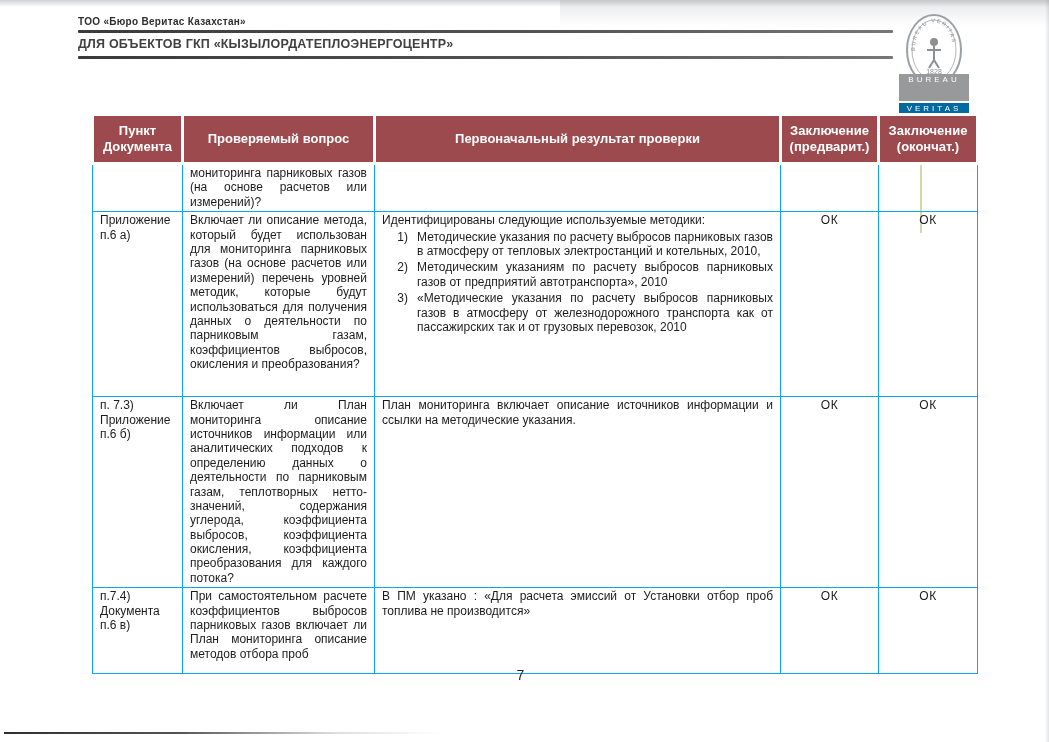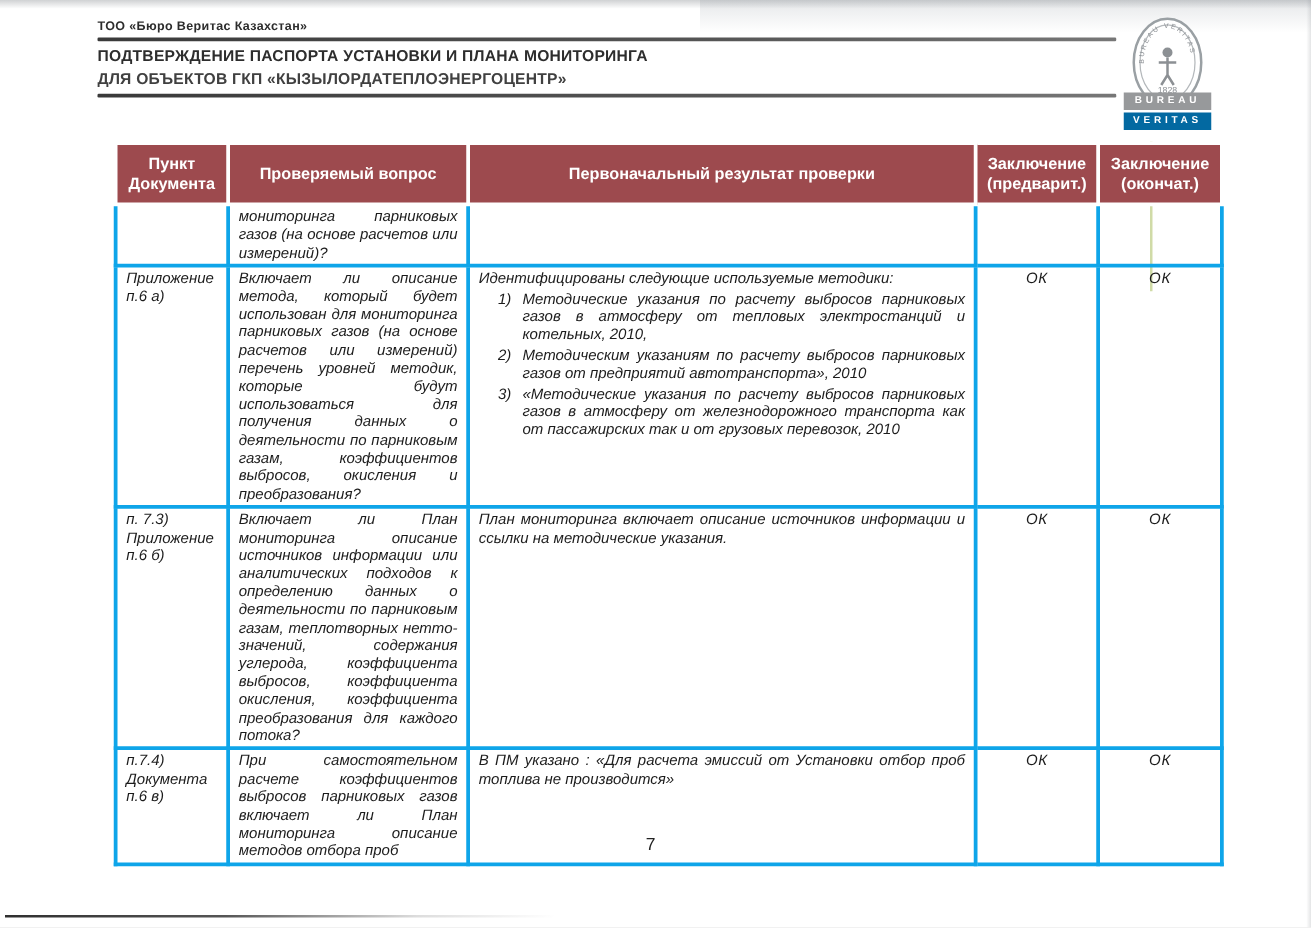--- a/index.html
+++ b/index.html
@@ -80,7 +80,6 @@
   <div class="letterhead">
     <div class="company">ТОО «Бюро Веритас Казахстан»</div>
     <div class="rule"></div>
-    <div class="title1">ПОДТВЕРЖДЕНИЕ ПАСПОРТА УСТАНОВКИ И ПЛАНА МОНИТОРИНГА</div>
     <div class="title2">ДЛЯ ОБЪЕКТОВ ГКП «КЫЗЫЛОРДАТЕПЛОЭНЕРГОЦЕНТР»</div>
     <div class="rule2"></div>
   </div>

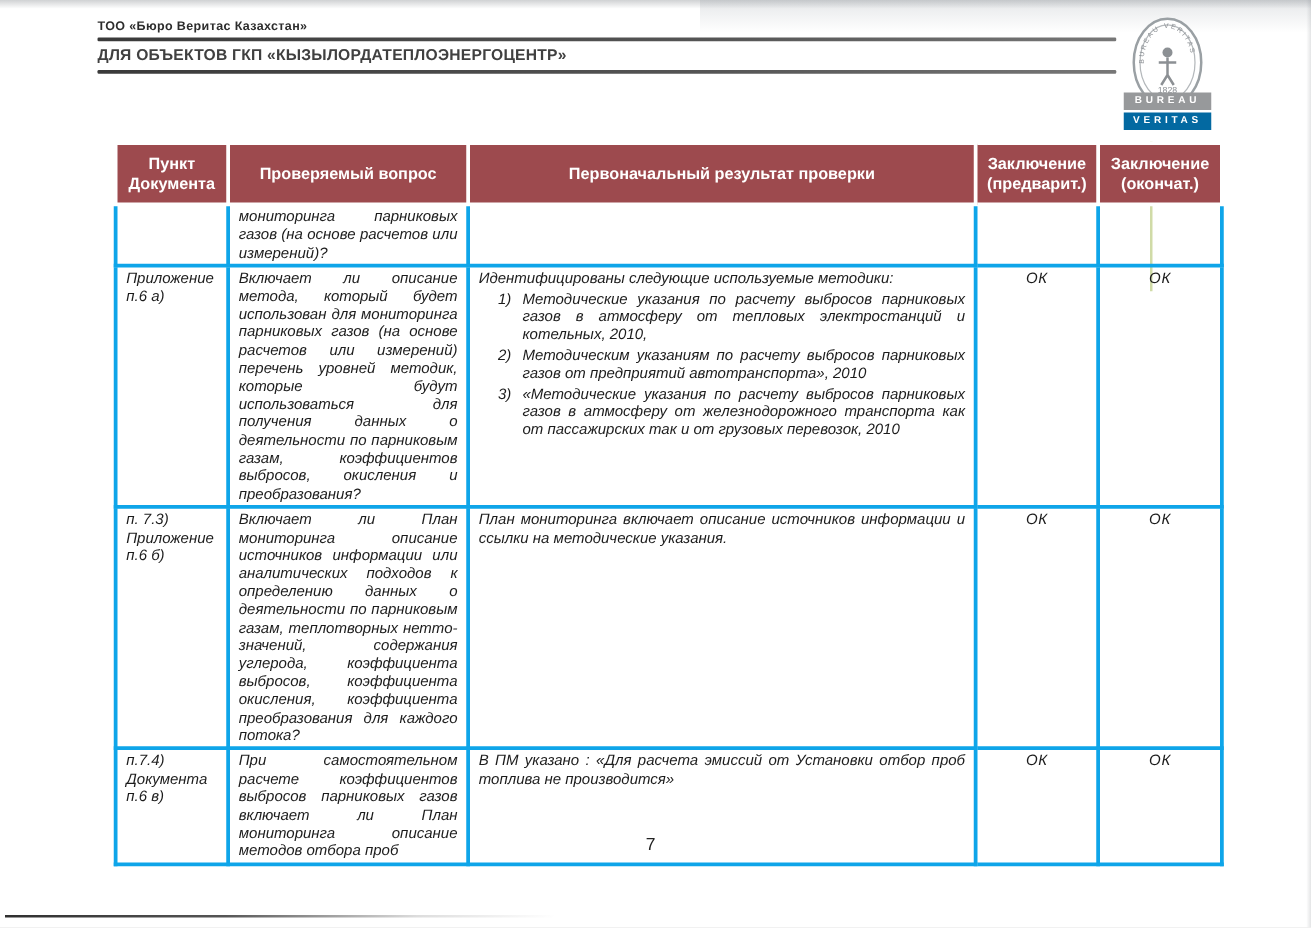--- a/index.html
+++ b/index.html
@@ -34,8 +34,8 @@
   
   .logo{position:absolute;left:897px;top:12px;width:74px;height:96px;}
   .logo-bars{position:absolute;left:899px;top:74px;width:70px;}
-  .logo-bar{height:14px;line-height:11px;text-align:center;color:#fff;
-    font-size:8px;font-weight:700;letter-spacing:3px;margin-bottom:2px;}
+  .logo-bar{height:27px;line-height:11px;text-align:center;color:#fff;
+    font-size:8px;font-weight:400;letter-spacing:3px;margin-bottom:2px;}
   .bar-bureau{background:#97999b;}
   .bar-veritas{background:#0369a1;}
 

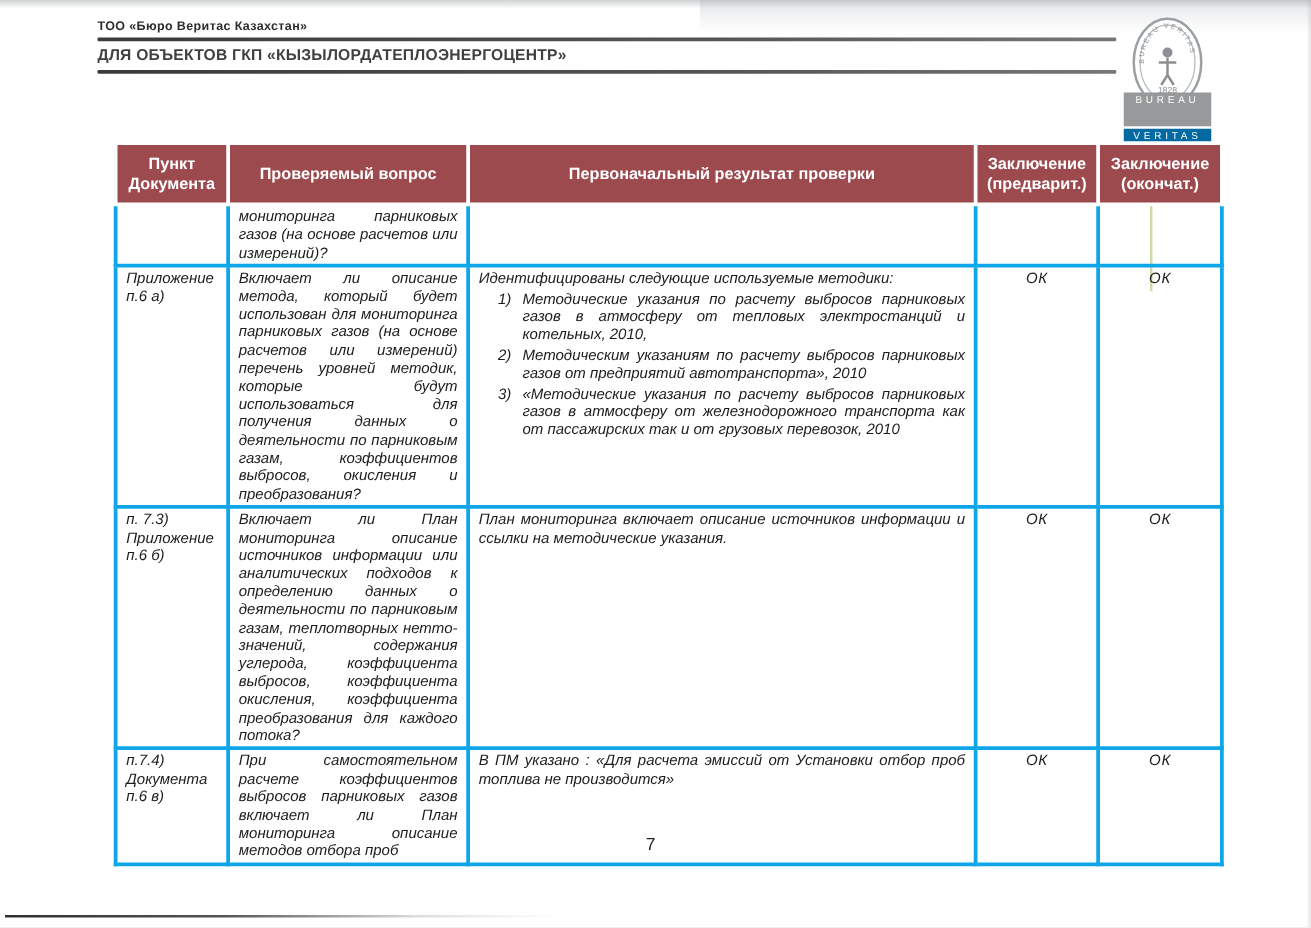--- a/index.html
+++ b/index.html
@@ -50,8 +50,8 @@
     padding:4px 2px;white-space:pre-line;height:38px;line-height:1.25;
   }
   table.review td{
-    border:3px solid #0ea5e9;vertical-align:top;font-size:12px;line-height:1.2;
-    padding:1px 7px 2px 7px;color:#1c1c1c;font-style:italic;
+    border:1px solid #0ea5e9;vertical-align:top;font-size:12px;line-height:1.2;
+    padding:1px 7px 2px 7px;color:#1c1c1c;
   }
   td.item{text-align:left;white-space:pre-line;line-height:1.65;padding-top:3px;}
   td.question{text-align:justify;}

